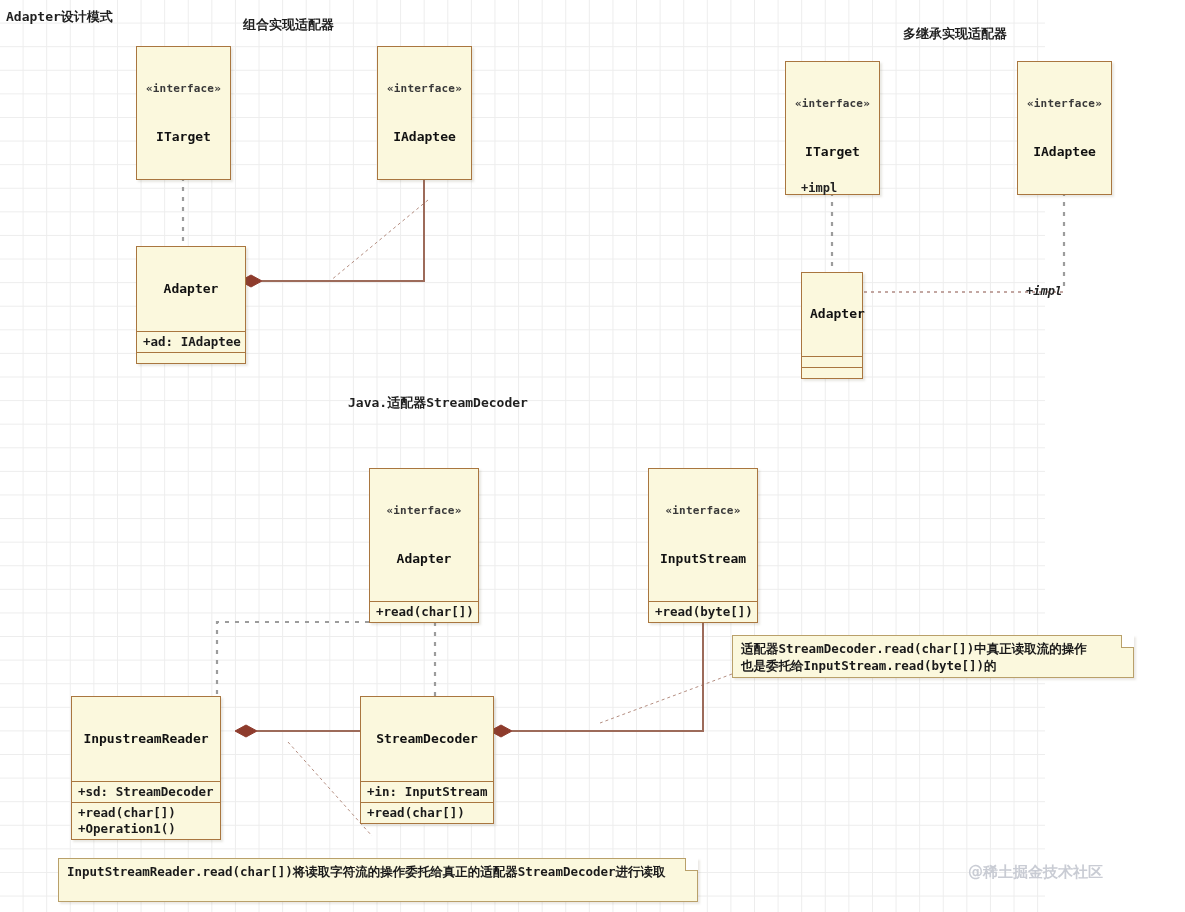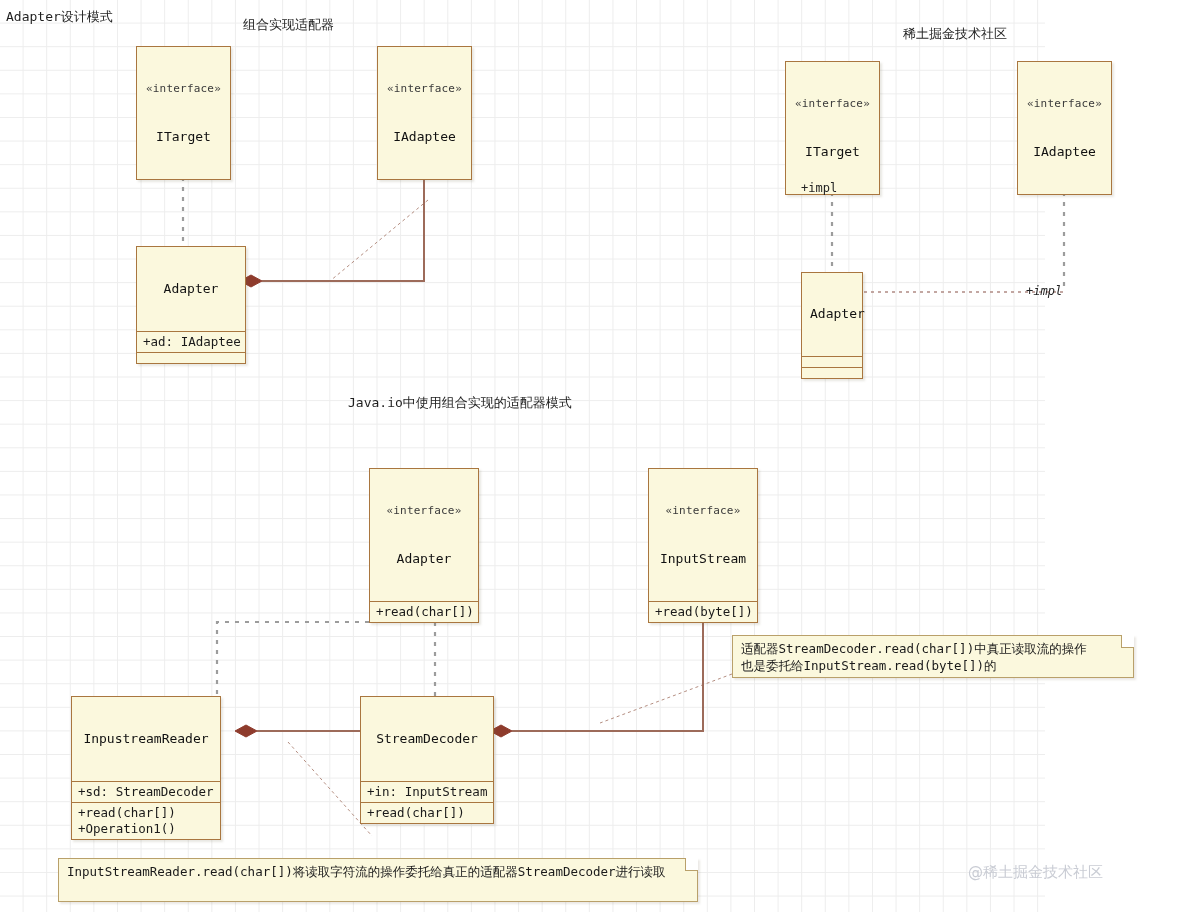--- a/index.html
+++ b/index.html
@@ -18,6 +18,7 @@
       linear-gradient(to bottom,#ededed 1px,transparent 1px);
     background-size:23.6px 23.6px;
     background-position:-1px -1px;
+    font-weight:bold;
   }
   .svg-layer{position:absolute;left:0;top:0;width:1185px;height:912px;pointer-events:none;}
 

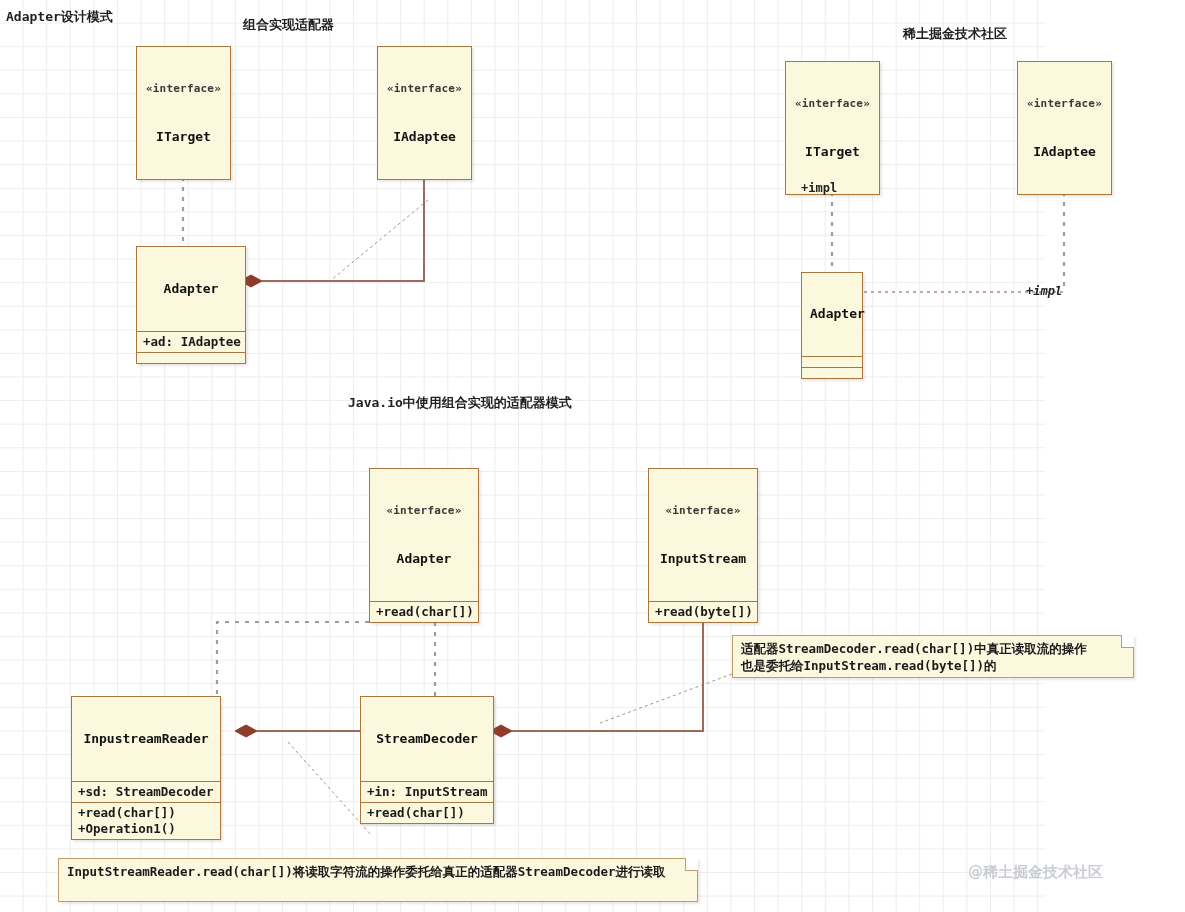--- a/index.html
+++ b/index.html
@@ -149,7 +149,7 @@
 
   <div class="title" style="left:6px;top:8px;">Adapter设计模式</div>
   <div class="title" style="left:243px;top:16px;">组合实现适配器</div>
-  <div class="title" style="left:903px;top:25px;">稀土掘金技术社区</div>
+  <div class="title" style="left:903px;top:25px;">多继承实现适配器</div>
   <div class="title" style="left:348px;top:394px;">Java.io中使用组合实现的适配器模式</div>
 
   <div class="umlbox" style="left:136px;top:46px;width:95px;">

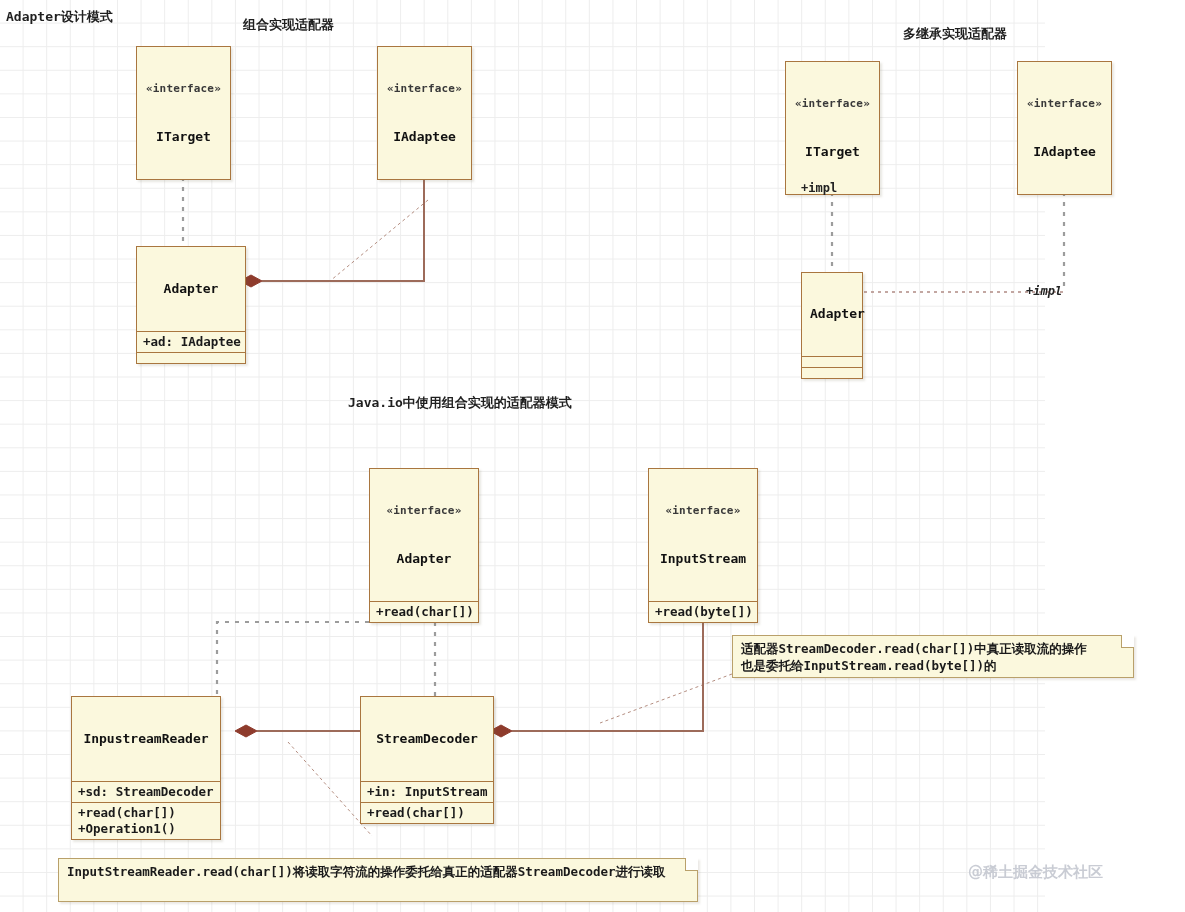--- a/index.html
+++ b/index.html
@@ -150,7 +150,7 @@
   <div class="title" style="left:6px;top:8px;">Adapter设计模式</div>
   <div class="title" style="left:243px;top:16px;">组合实现适配器</div>
   <div class="title" style="left:903px;top:25px;">多继承实现适配器</div>
-  <div class="title" style="left:348px;top:394px;">Java.io中使用组合实现的适配器模式</div>
+  <div class="title" style="left:348px;top:394px;">Java.适配器StreamDecoder</div>
 
   <div class="umlbox" style="left:136px;top:46px;width:95px;">
     <div class="sec center">

